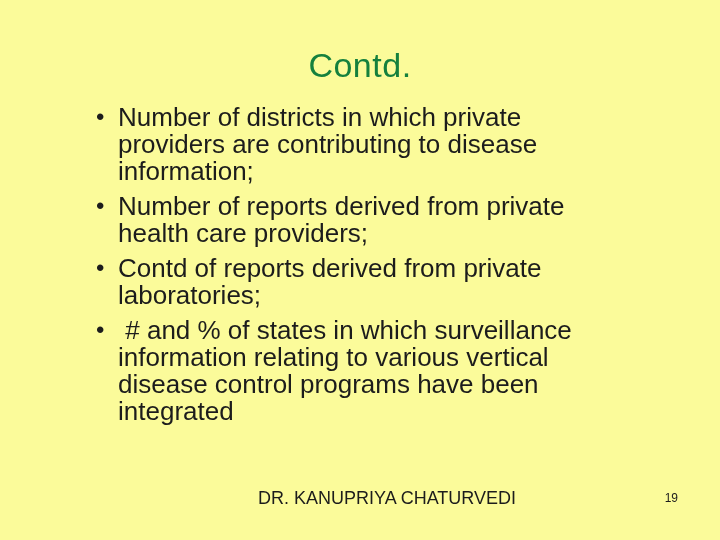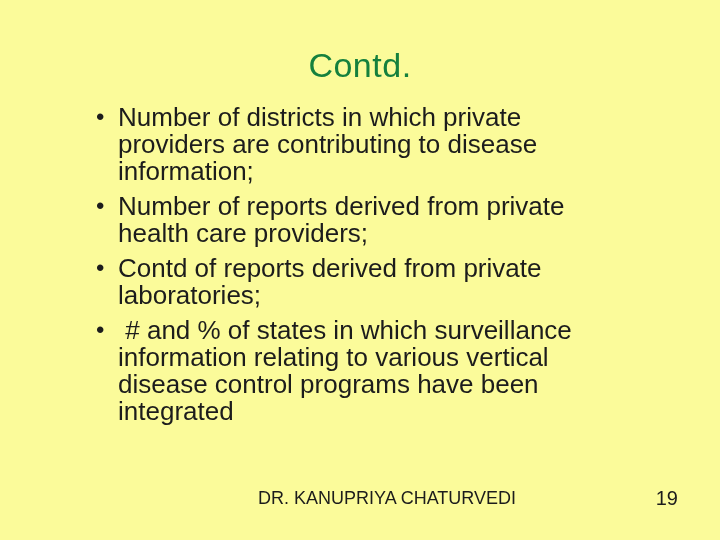--- a/index.html
+++ b/index.html
@@ -61,7 +61,7 @@
   .page-number {
     position: absolute;
     top: 490px; right: 42px;
-    font-size: 20px;
+    font-size: 12px;
     line-height: 16px;
     text-align: right;
   }

